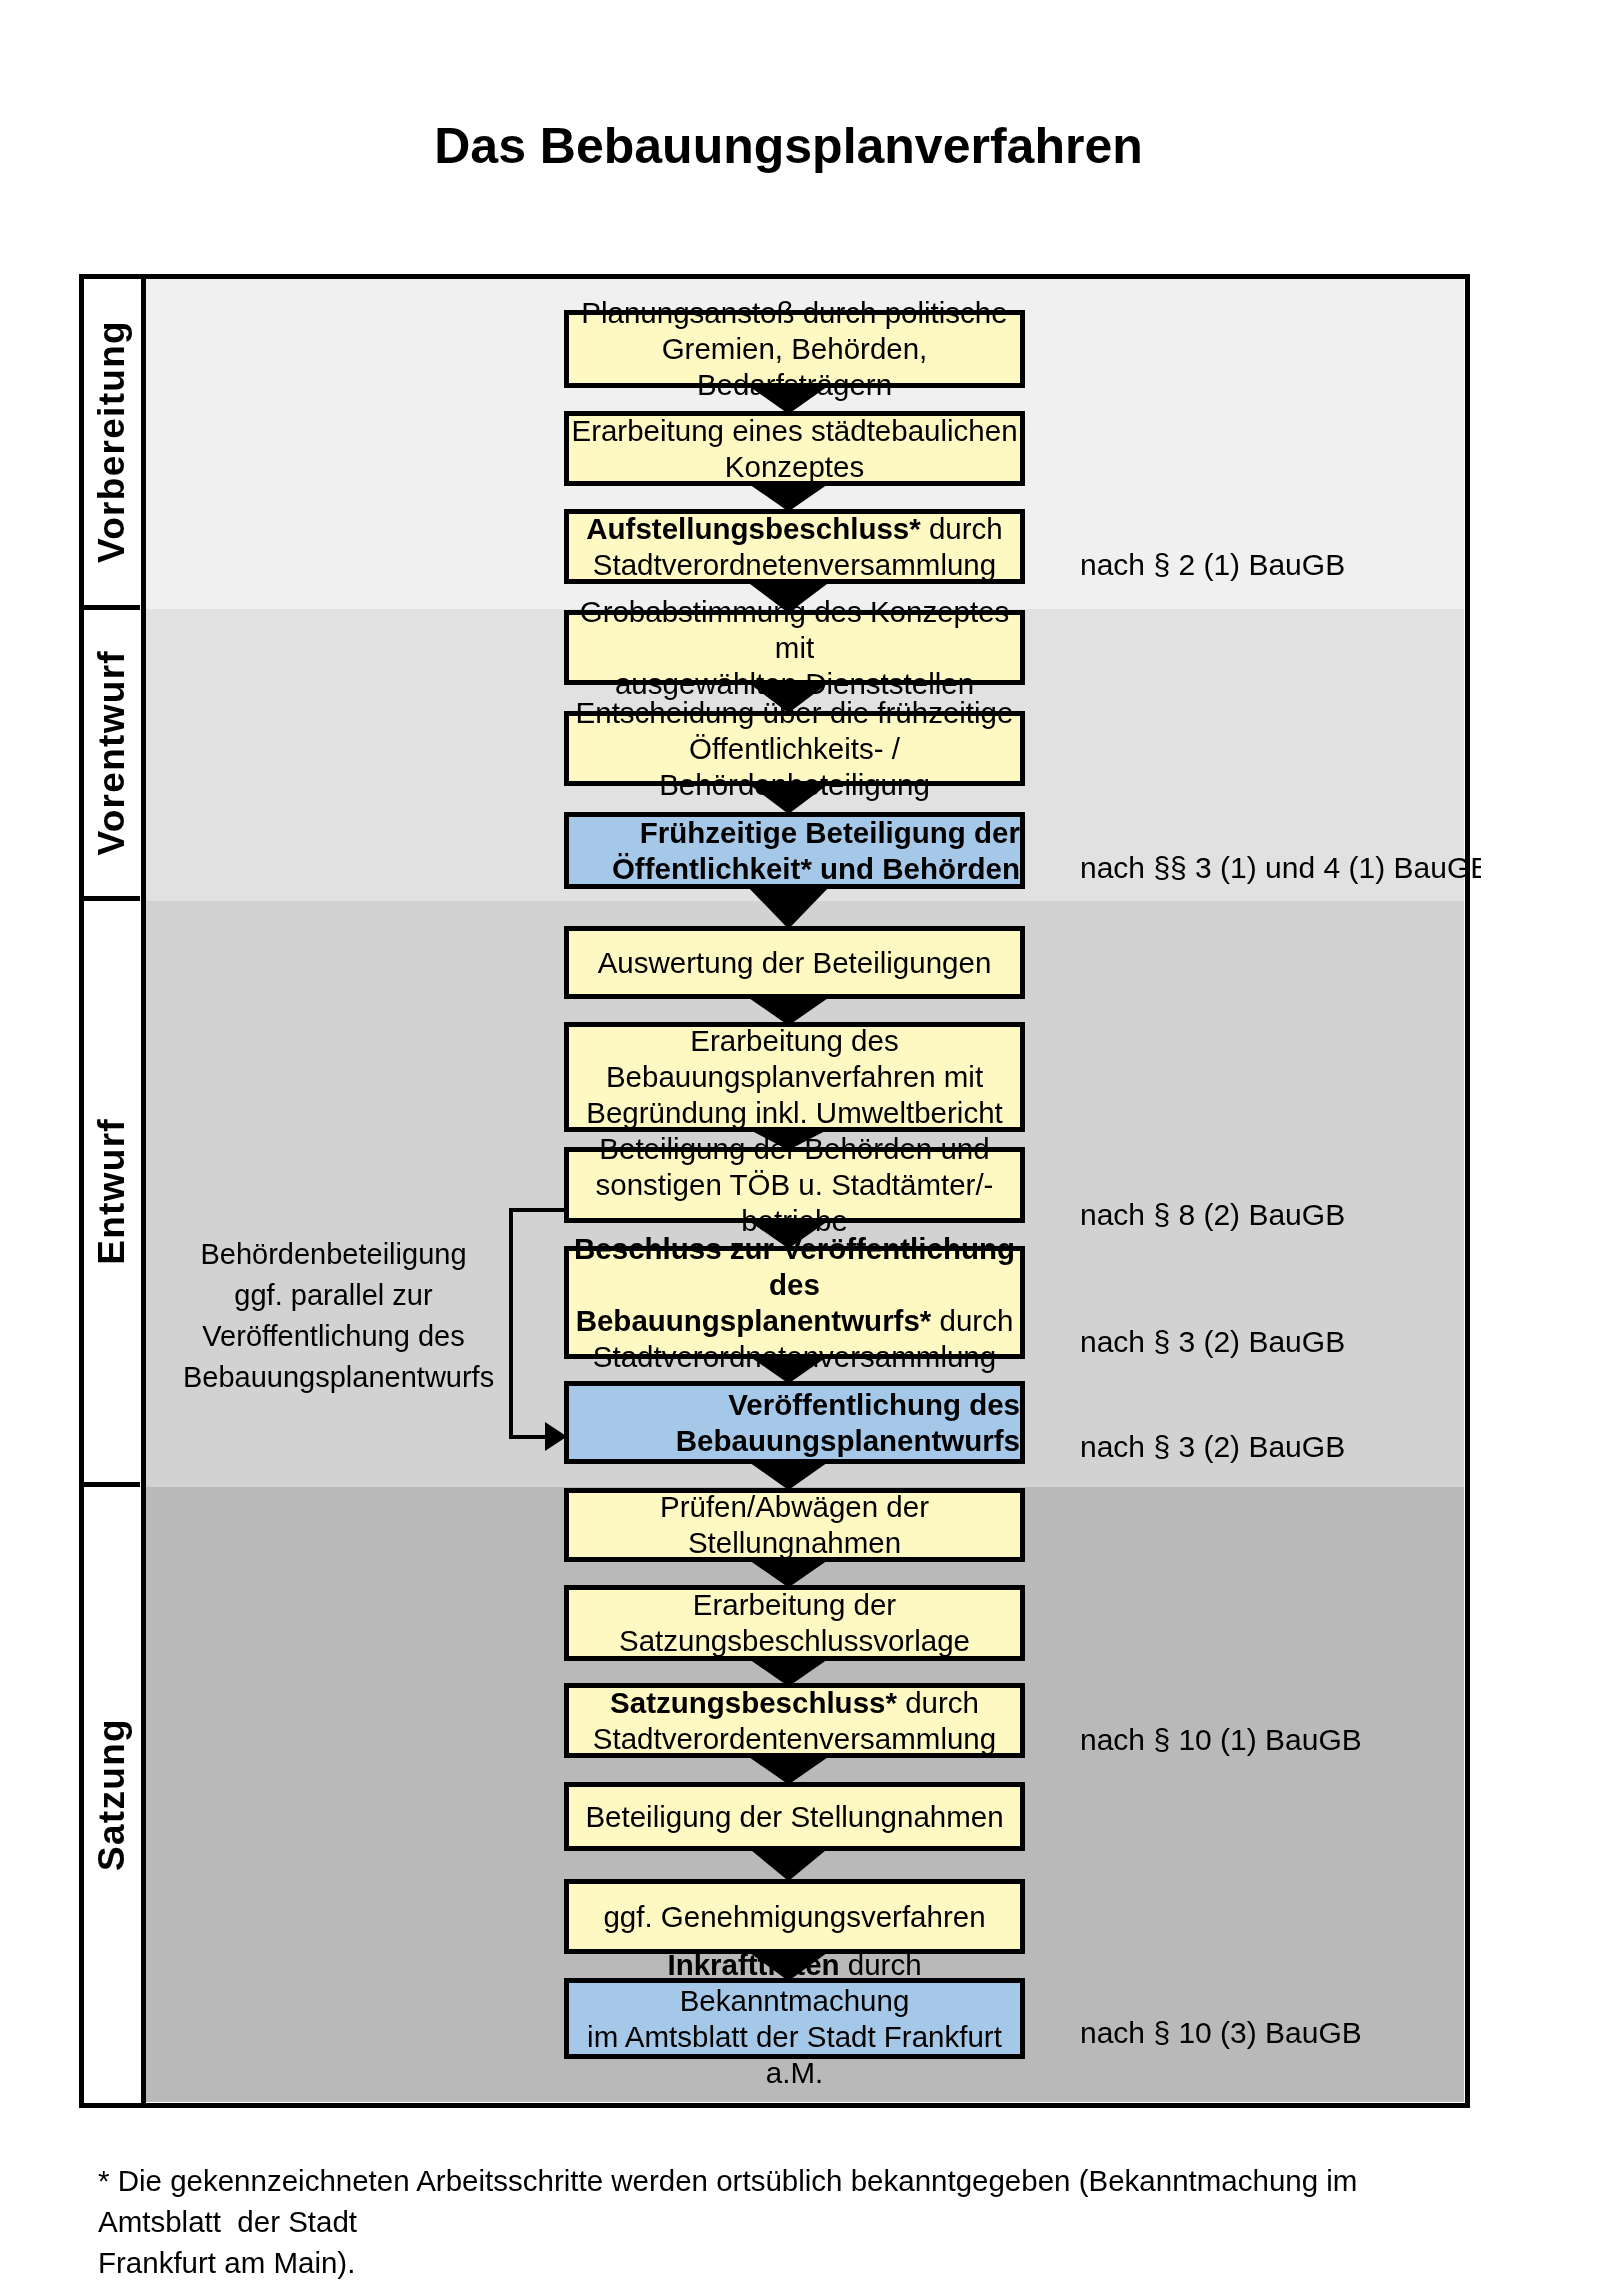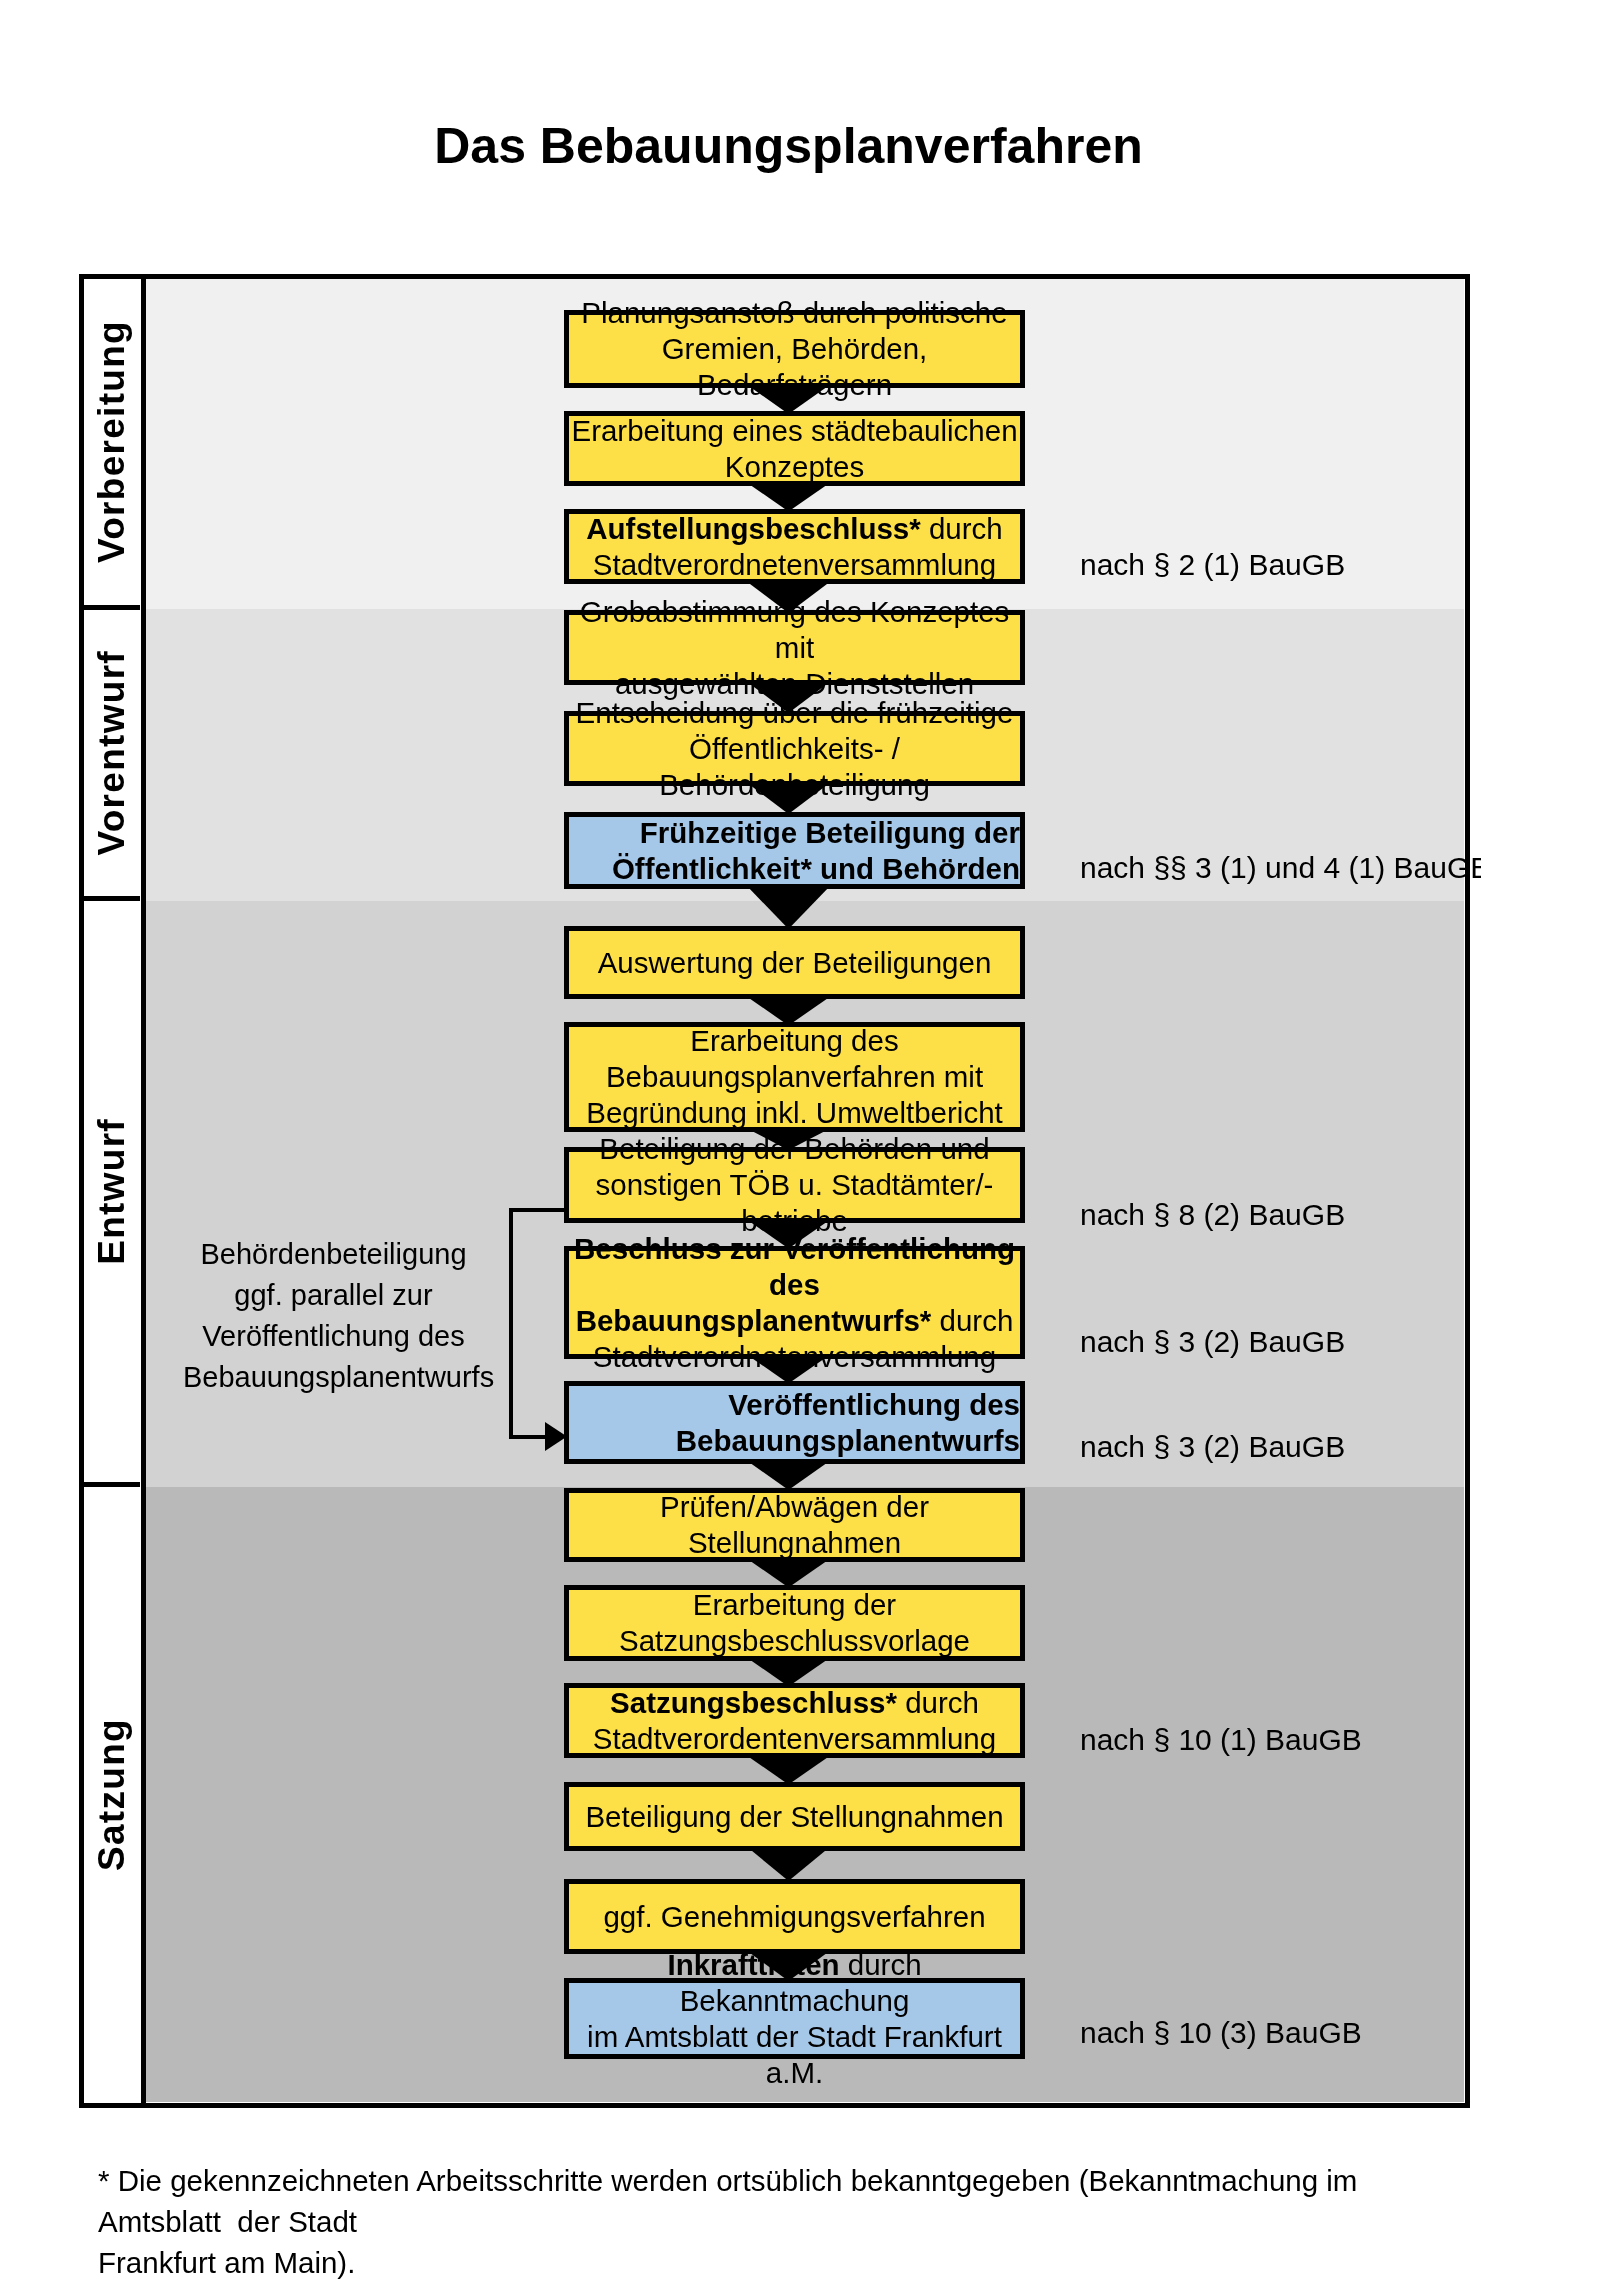--- a/index.html
+++ b/index.html
@@ -33,7 +33,7 @@
   .plabel { writing-mode:vertical-rl; transform:rotate(180deg);
             font-size:37px; font-weight:bold; letter-spacing:1.3px; white-space:nowrap; }
 
-  .step { position:absolute; left:564px; width:461px; background:#fde047; border:5.2px solid #000;
+  .step { position:absolute; left:564px; width:461px; background:#fef9c3; border:5.2px solid #000;
           display:flex; flex-direction:column; justify-content:center; align-items:center;
           text-align:center; font-size:29.5px; line-height:36px; z-index:4; }
   .step.hl { background:var(--hl);align-items:flex-end; }

